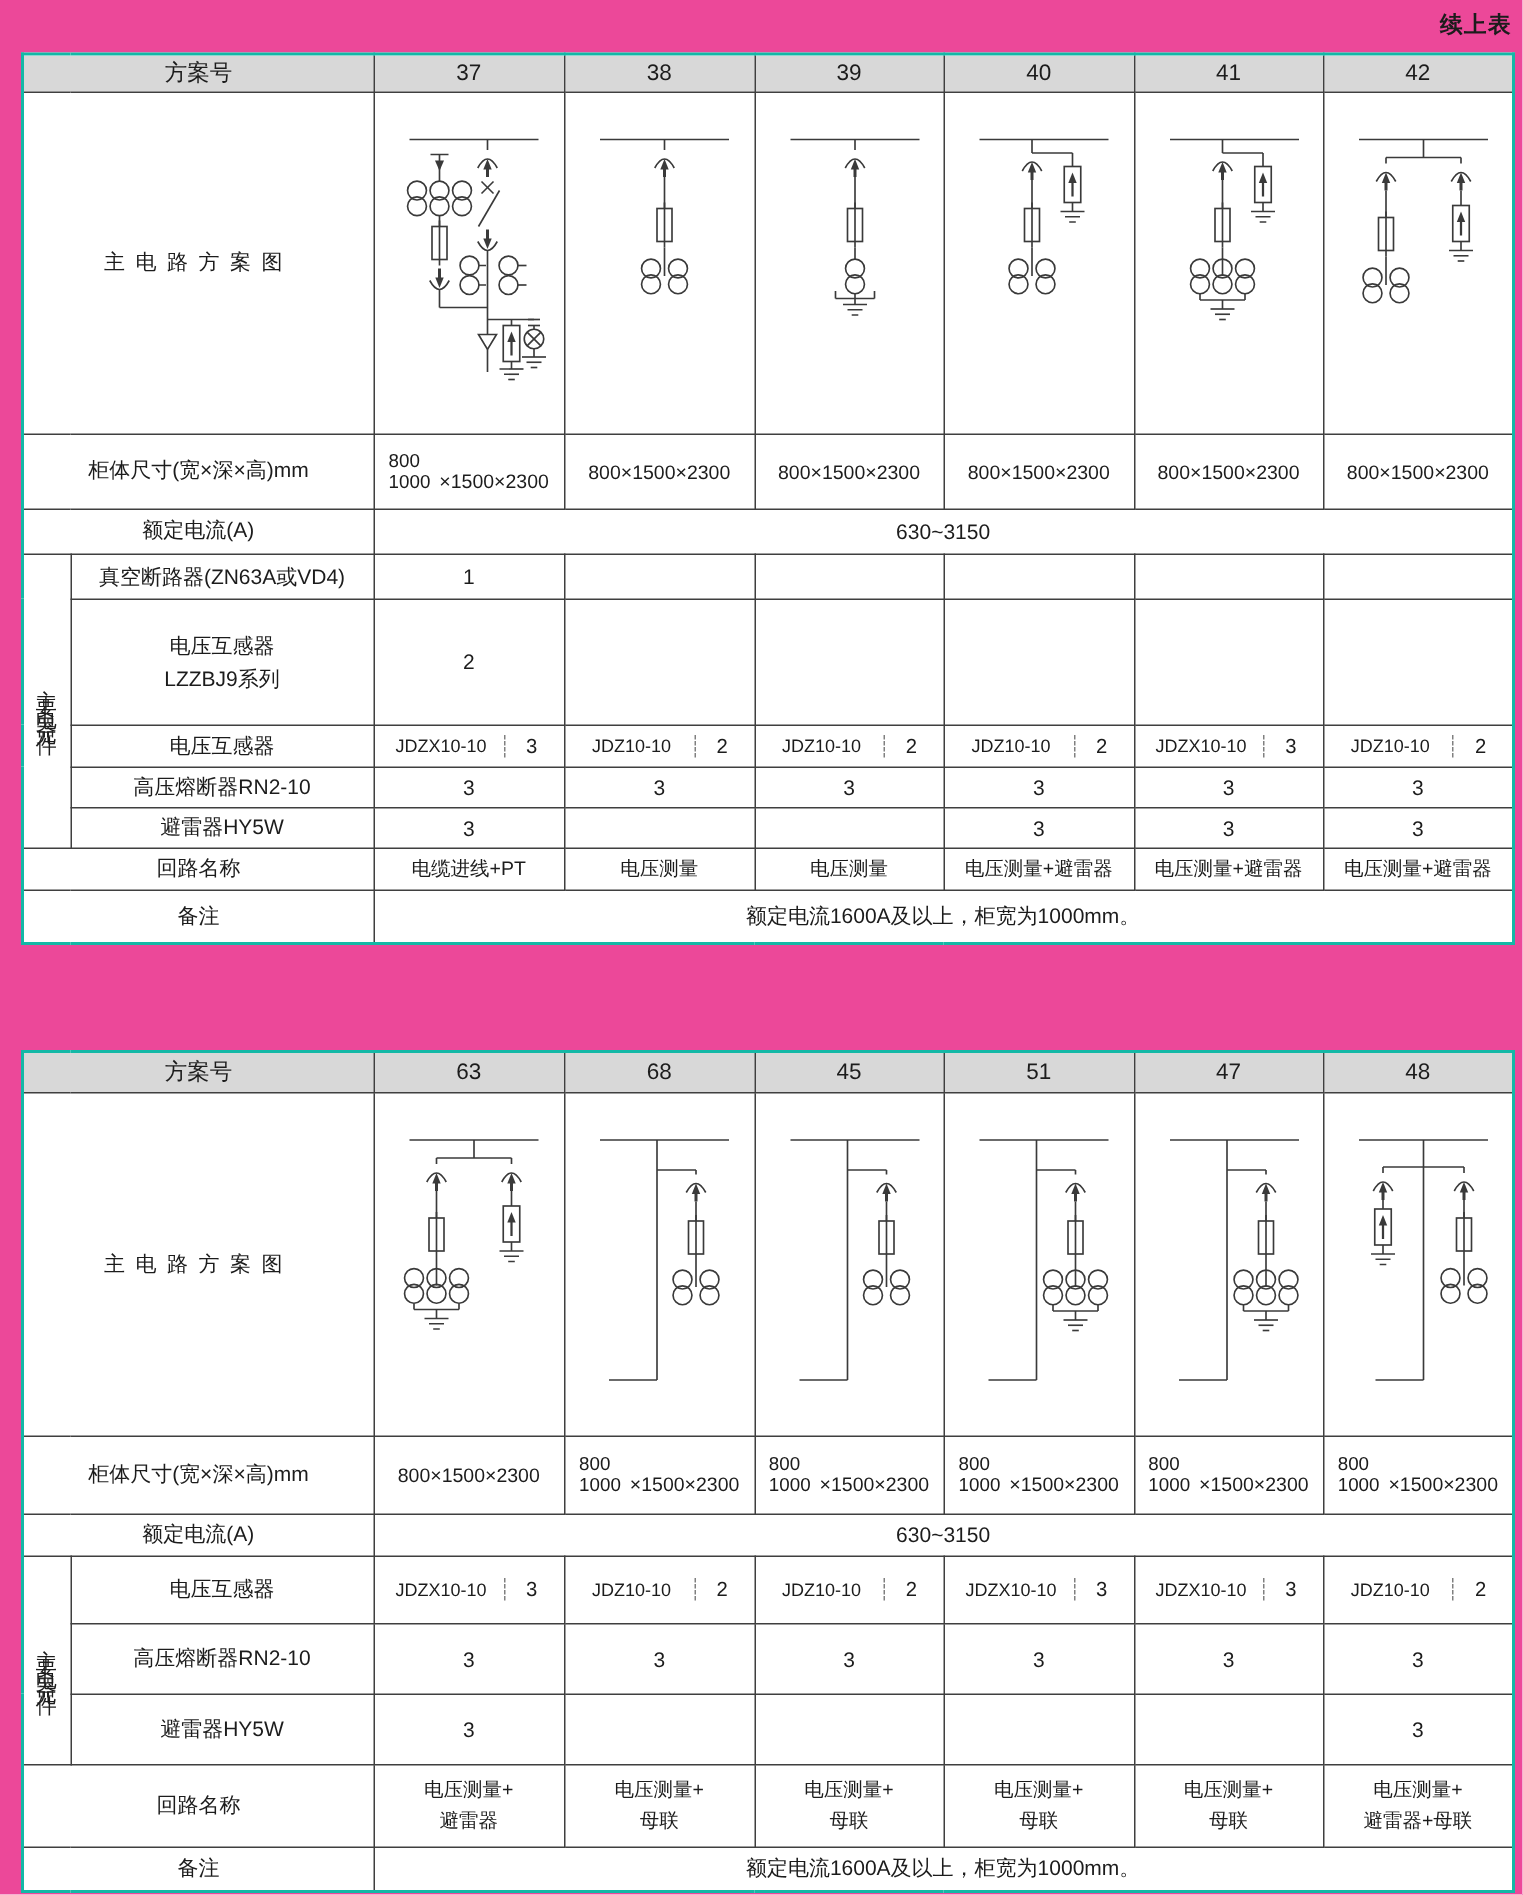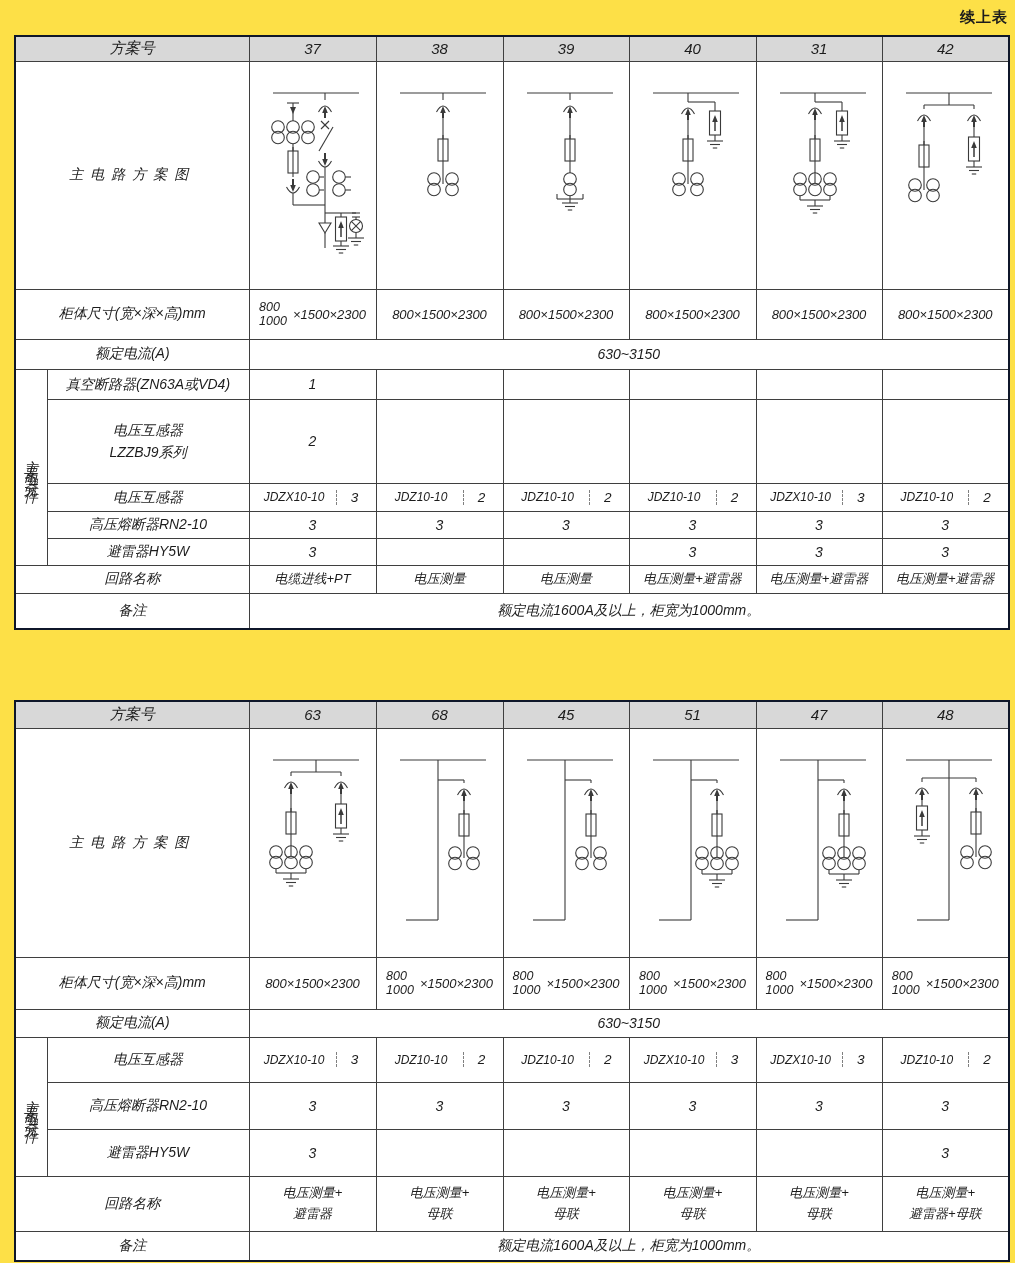--- a/index.html
+++ b/index.html
@@ -4,7 +4,7 @@
 <style>
   html,body{margin:0;padding:0;background:#fff;}
   body{width:1015px;font-family:"Liberation Sans","DejaVu Sans",sans-serif;color:#1c1c1c;}
-  .page{position:relative;width:1015px;height:1263px;box-sizing:border-box;padding:6px 7px 0 14px;background:#fde047;}
+  .page{position:relative;width:1015px;height:1263px;box-sizing:border-box;padding:6px 7px 0 14px;background:#ec4899;}
   .cont-note{text-align:right;font-size:15px;font-weight:600;letter-spacing:1px;height:21px;line-height:21px;margin-bottom:8px;}
   table.spec{border-collapse:collapse;table-layout:fixed;width:994px;border:2px solid #0f172a;background:#fff;font-style:italic;}
   table.spec td{border:1px solid #3f3f3f;text-align:center;vertical-align:middle;font-size:14px;padding:1px 3px;overflow:hidden;}

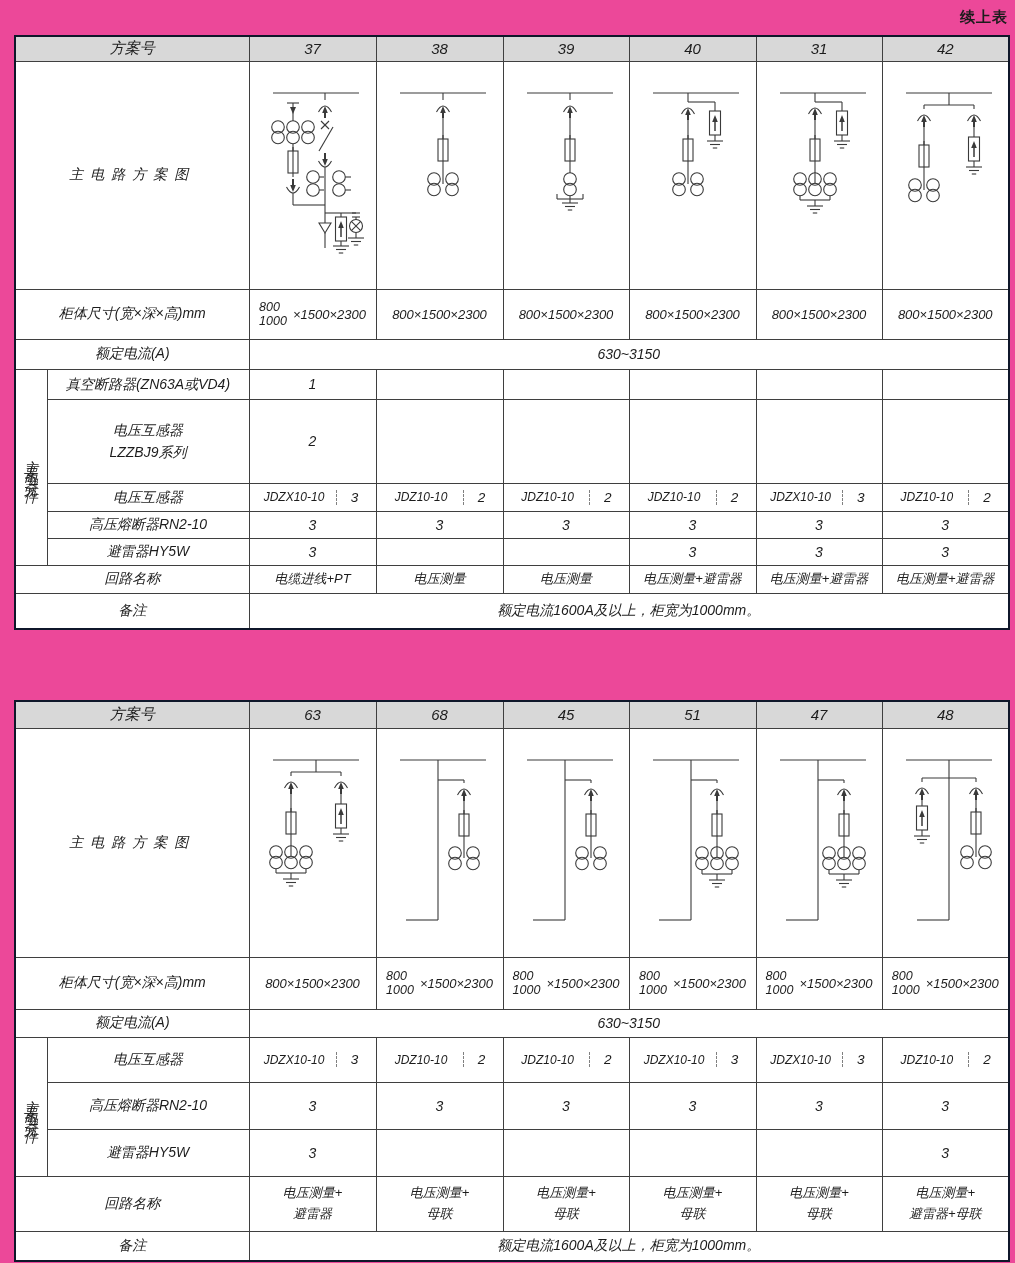--- a/index.html
+++ b/index.html
@@ -6,7 +6,7 @@
   body{width:1015px;font-family:"Liberation Sans","DejaVu Sans",sans-serif;color:#1c1c1c;}
   .page{position:relative;width:1015px;height:1263px;box-sizing:border-box;padding:6px 7px 0 14px;background:#ec4899;}
   .cont-note{text-align:right;font-size:15px;font-weight:600;letter-spacing:1px;height:21px;line-height:21px;margin-bottom:8px;}
-  table.spec{border-collapse:collapse;table-layout:fixed;width:994px;border:2px solid #0f172a;background:#fff;font-style:italic;}
+  table.spec{border-collapse:collapse;table-layout:fixed;width:994px;border:2px solid #14b8a6;background:#fff;}
   table.spec td{border:1px solid #3f3f3f;text-align:center;vertical-align:middle;font-size:14px;padding:1px 3px;overflow:hidden;}
   table.spec tr.hdr td{background:#d8d8d8;font-size:15px;}
   td.lbl{font-size:14.5px;}

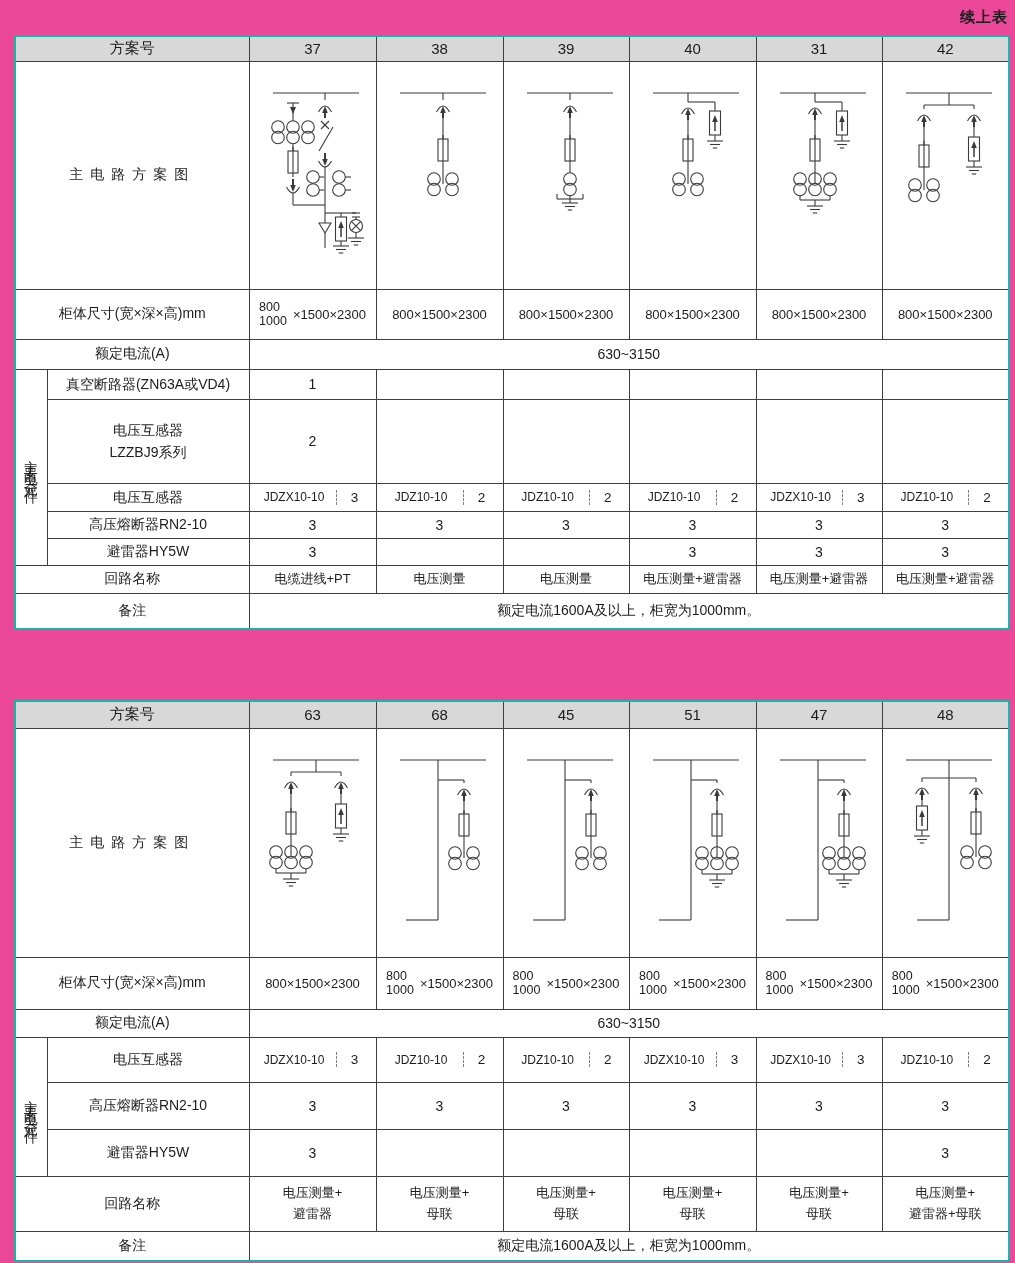--- a/index.html
+++ b/index.html
@@ -49,7 +49,7 @@
             <td>38</td>
             <td>39</td>
             <td>40</td>
-            <td>31</td>
+            <td>41</td>
             <td>42</td>
           </tr>
           <tr style="height: 227px;">

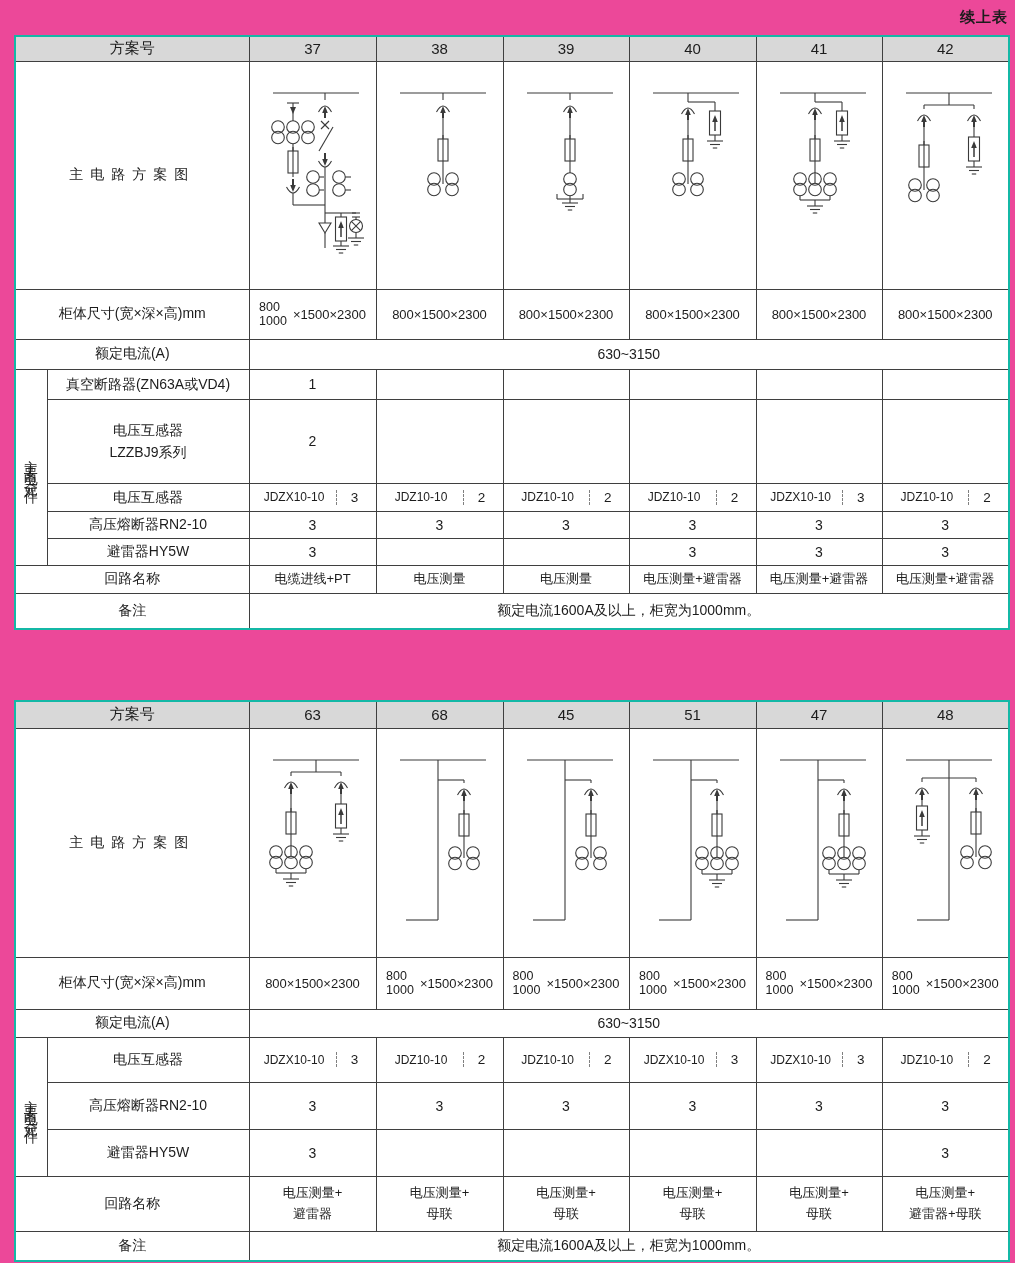--- a/index.html
+++ b/index.html
@@ -18,7 +18,7 @@
   .mq{display:flex;width:100%;height:100%;align-items:stretch;}
   .mq .m{flex:1 1 69%;display:flex;align-items:center;justify-content:center;font-size:12px;}
   .mq .q{flex:0 0 30%;border-left:1px dashed #808080;display:flex;align-items:center;justify-content:center;font-size:13.5px;}
-  .dims{display:flex;align-items:center;justify-content:center;gap:6px;font-size:13px;}
+  .dims{display:flex;align-items:flex-end;justify-content:center;gap:6px;font-size:13px;}
   .dims .stack{display:flex;flex-direction:column;line-height:1.15;font-size:12.5px;text-align:left;}
   .cname{white-space:pre-line;display:inline-block;text-align:center;font-size:13px;line-height:1.55;letter-spacing:0;}
   td.remark{text-align:left;padding-left:16px;font-size:14px;}

